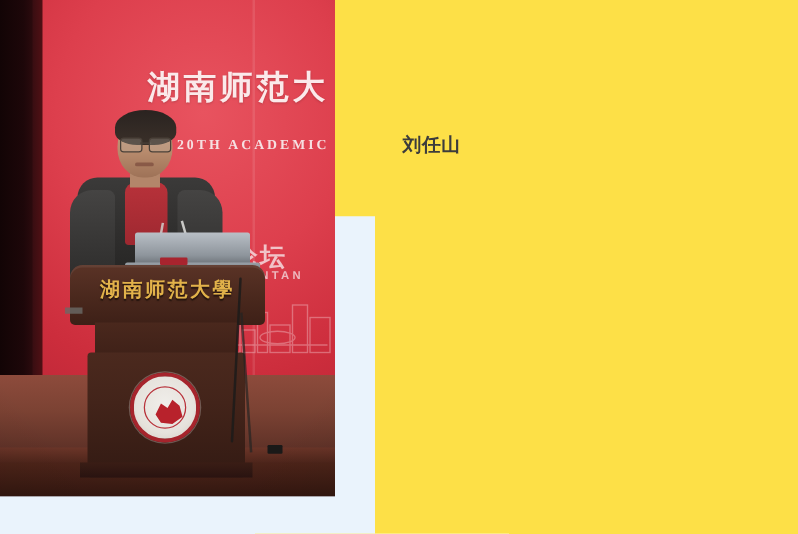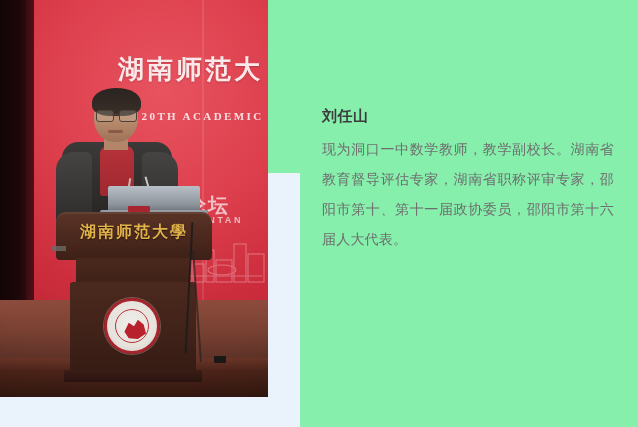--- a/index.html
+++ b/index.html
@@ -9,7 +9,7 @@
     font-family:"Liberation Sans","DejaVu Sans",sans-serif;
     position:relative;
   }
-  #root{position:absolute;left:0;top:0;width:638px;height:427px;background:#86efac;}
+  #root{position:absolute;left:0;top:0;width:638px;height:427px;background:#fde047;}
 
   
   .photo-panel{

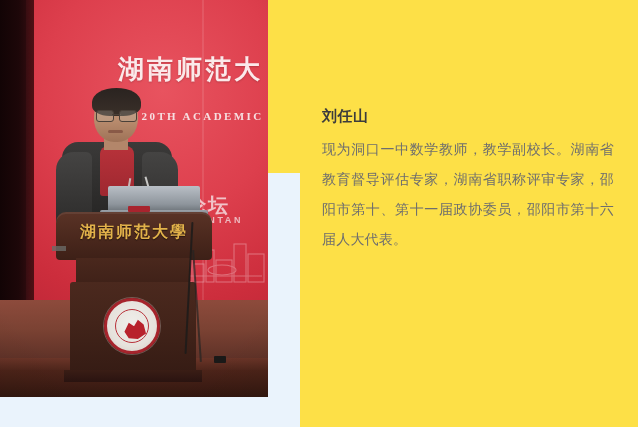--- a/index.html
+++ b/index.html
@@ -289,7 +289,6 @@
 
   <div class="bio">
     <p class="bio-name">刘任山</p>
-    <p class="bio-text">现为洞口一中数学教师，教学副校长。湖南省教育督导评估专家，湖南省职称评审专家，邵阳市第十、第十一届政协委员，邵阳市第十六届人大代表。</p>
   </div>
 
 </div>

